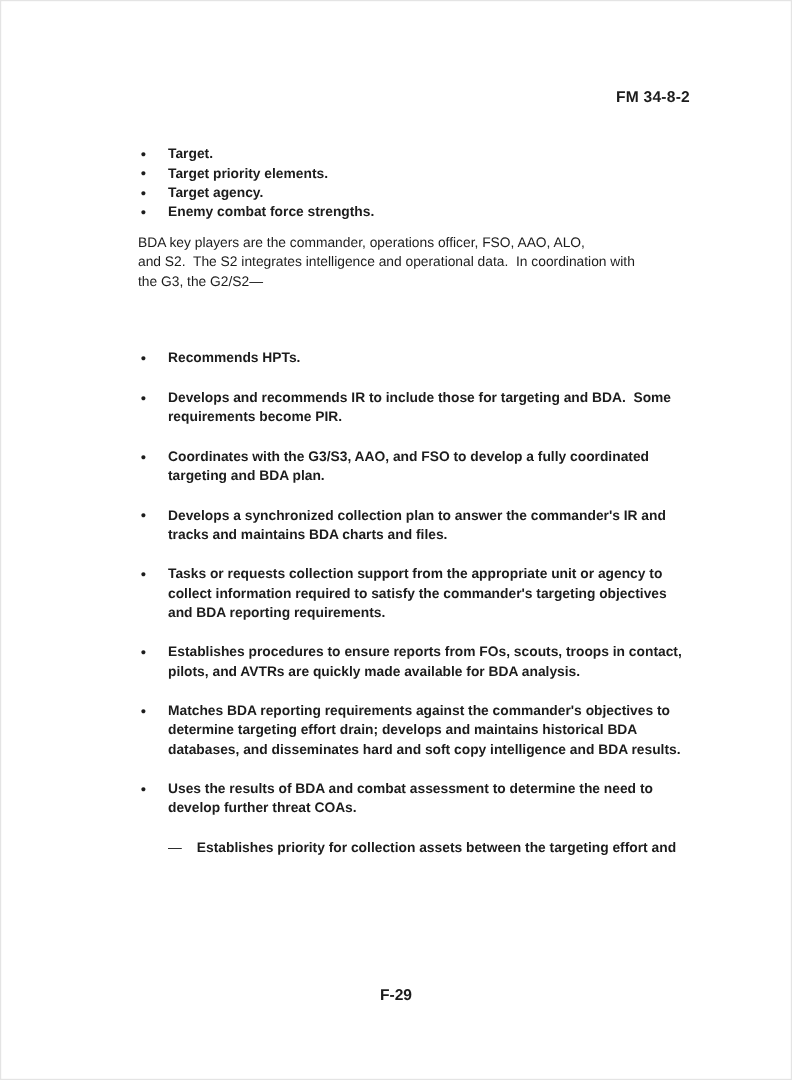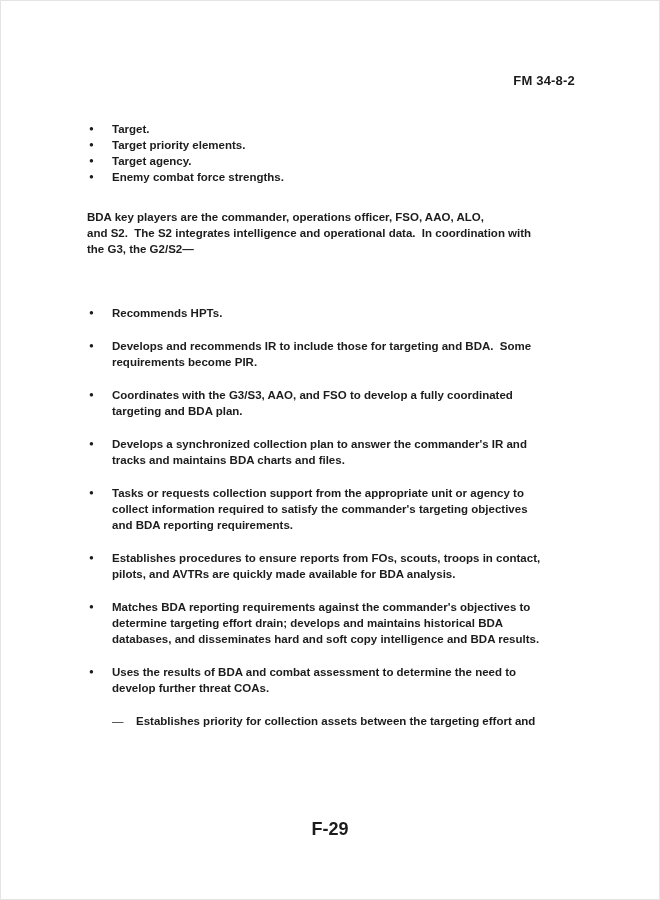--- a/index.html
+++ b/index.html
@@ -16,7 +16,7 @@
     height: 900px;
     background: #ffffff;
     border: 1px solid #e4e4e4;
-    padding: 72px 72px 0 86px;
+    padding: 72px 72px 0 114px;
     font-size: 11.5px;
     line-height: 16px;
   }

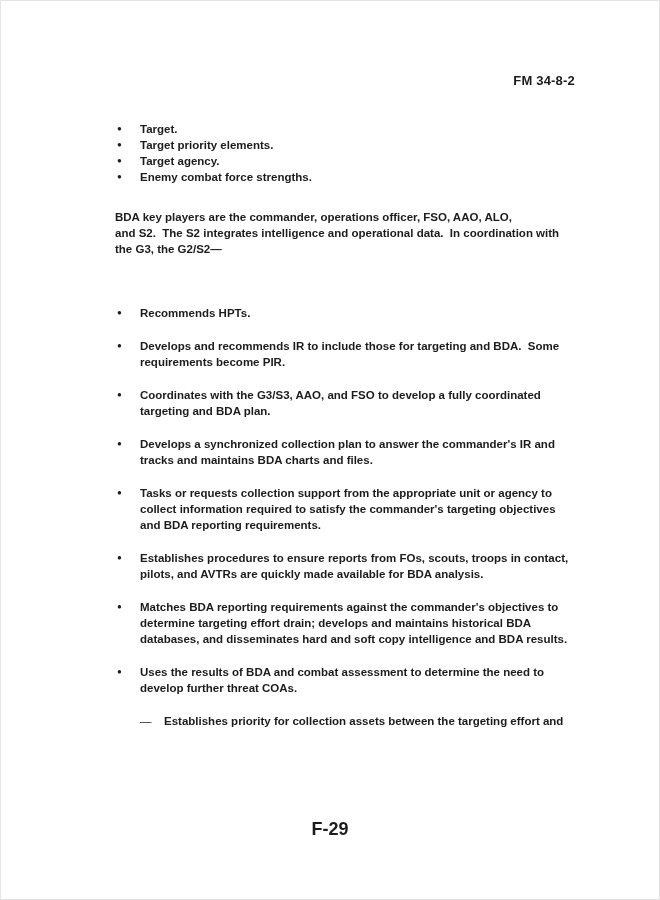--- a/index.html
+++ b/index.html
@@ -31,7 +31,7 @@
   }
   .lines { white-space: pre-wrap; }
   .para { margin: 0; }
-  .bda-para { margin-top: 24px; font-weight: bold; }
+  .bda-para { margin-top: 10px; }
   .bullet-list.tight { margin-top: 32px; }
   .bullet-list.spaced { margin-top: 48px; }
   .bullet-item { display: flex; align-items: flex-start; }

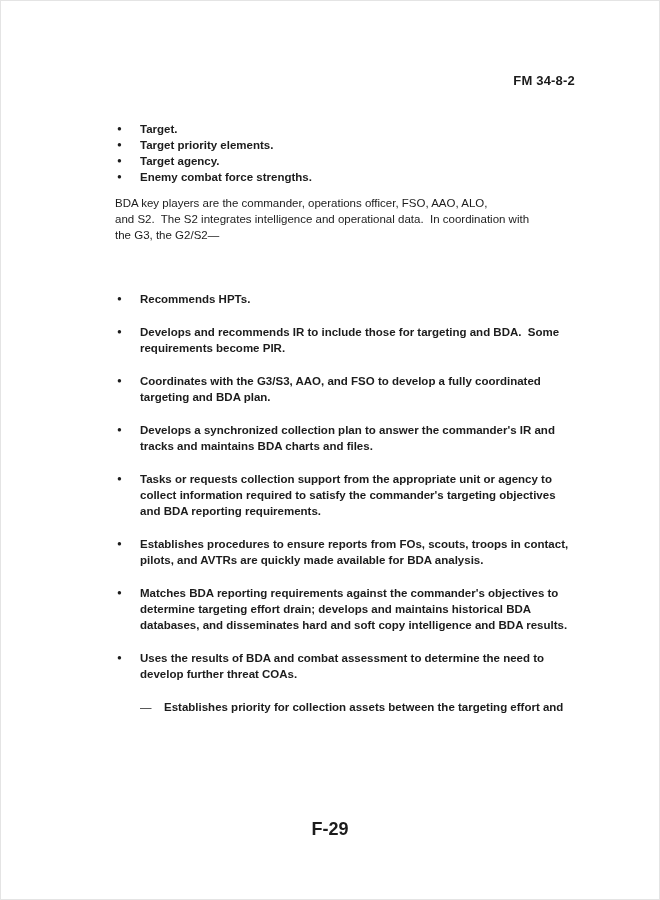--- a/index.html
+++ b/index.html
@@ -63,7 +63,7 @@
     bottom: 62px;
     text-align: center;
     font-weight: bold;
-    font-size: 18px;
+    font-size: 13px;
     line-height: 16px;
   }
 </style>

